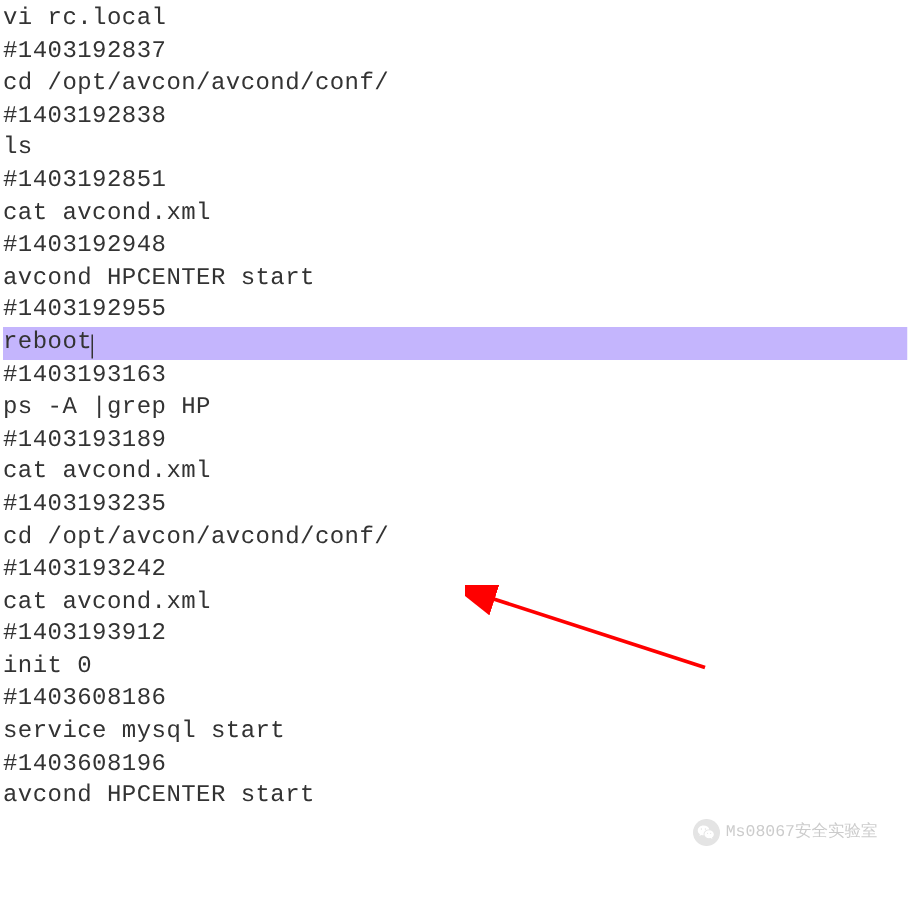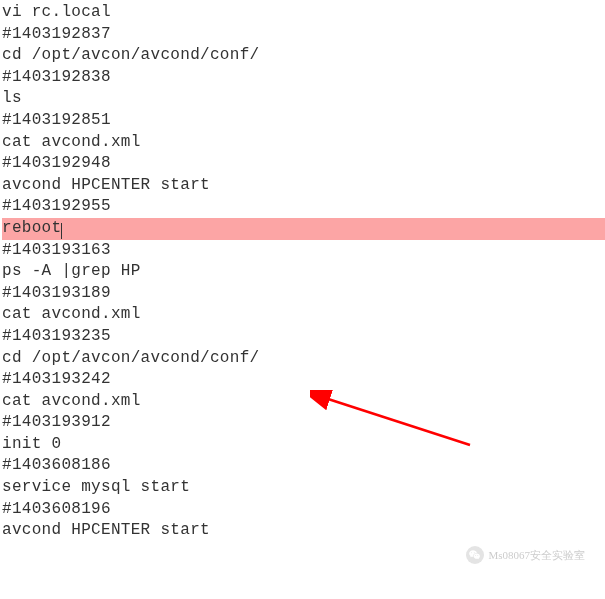--- a/index.html
+++ b/index.html
@@ -25,7 +25,7 @@
       letter-spacing: 0.3px;
     }
     .highlighted {
-      background: #fca5a5;
+      background: #c4b5fd;
       display: inline-block;
       width: 100%;
     }

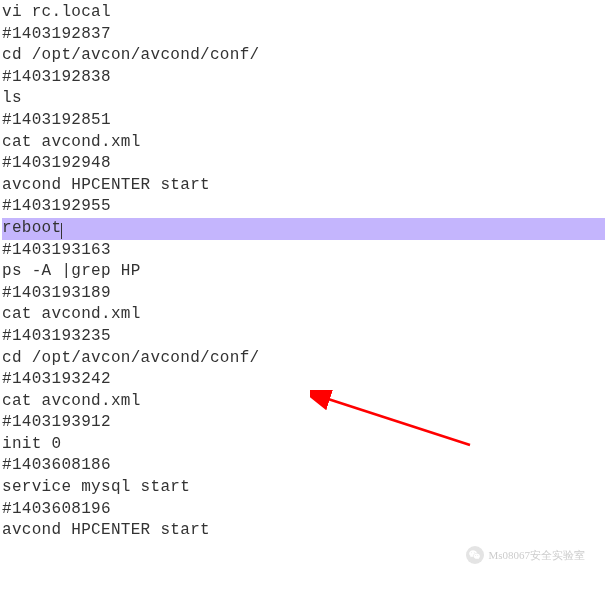--- a/index.html
+++ b/index.html
@@ -53,7 +53,7 @@
       display: flex;
       align-items: center;
       gap: 4px;
-      font-family: Liberation Serif, serif;
+      font-family: Liberation Mono, monospace;
       font-size: 11px;
       color: #aaaaaa;
       opacity: 0.6;

